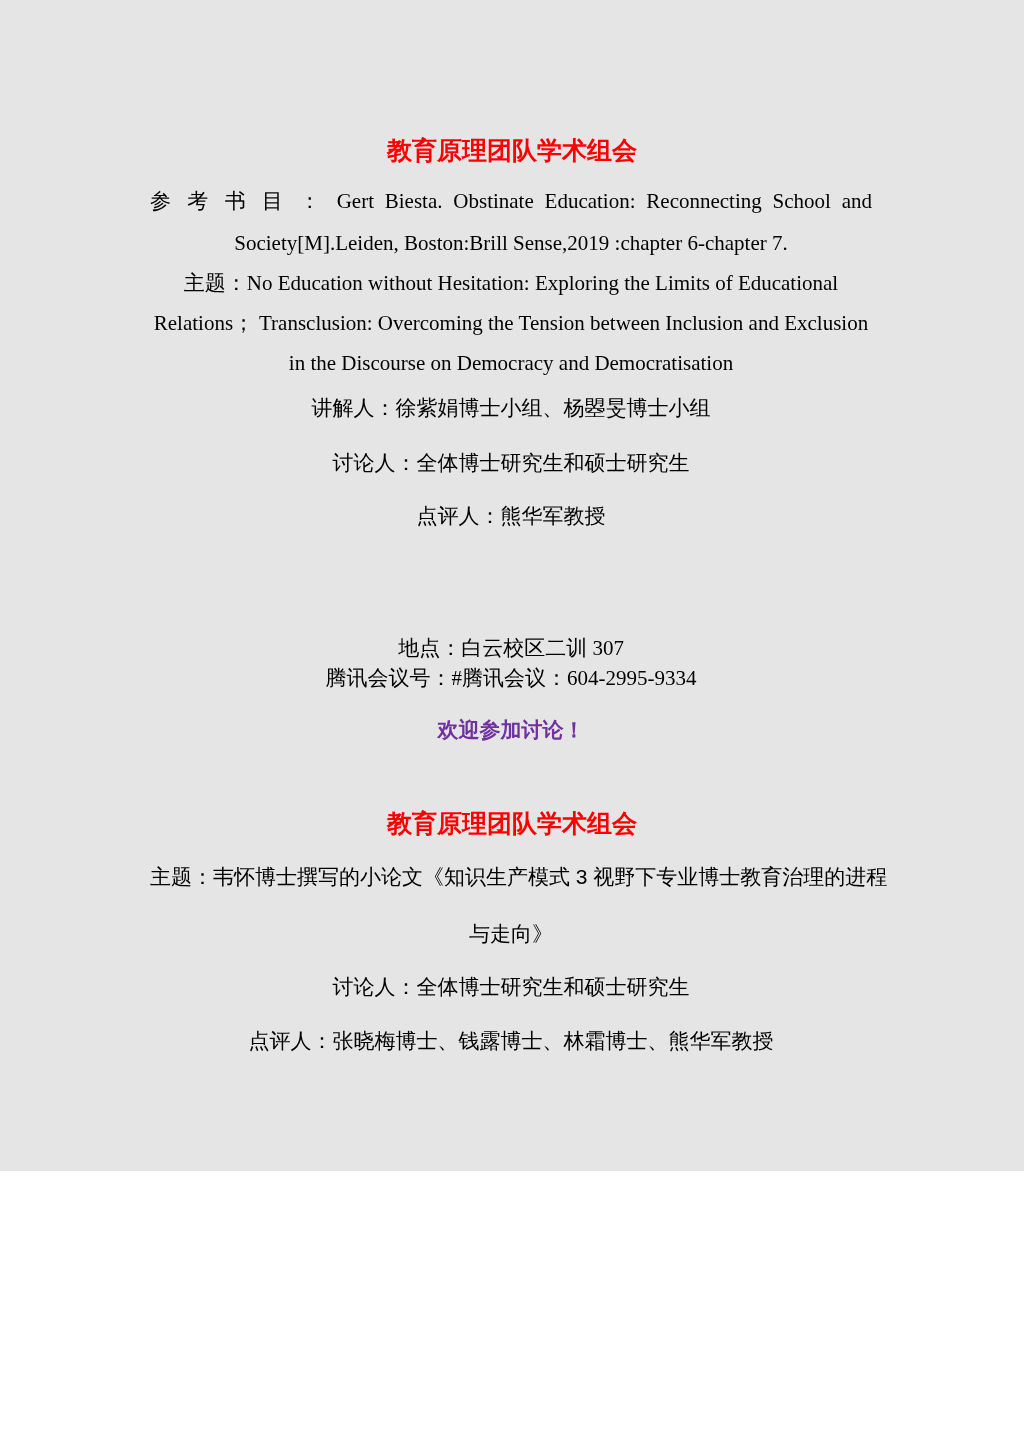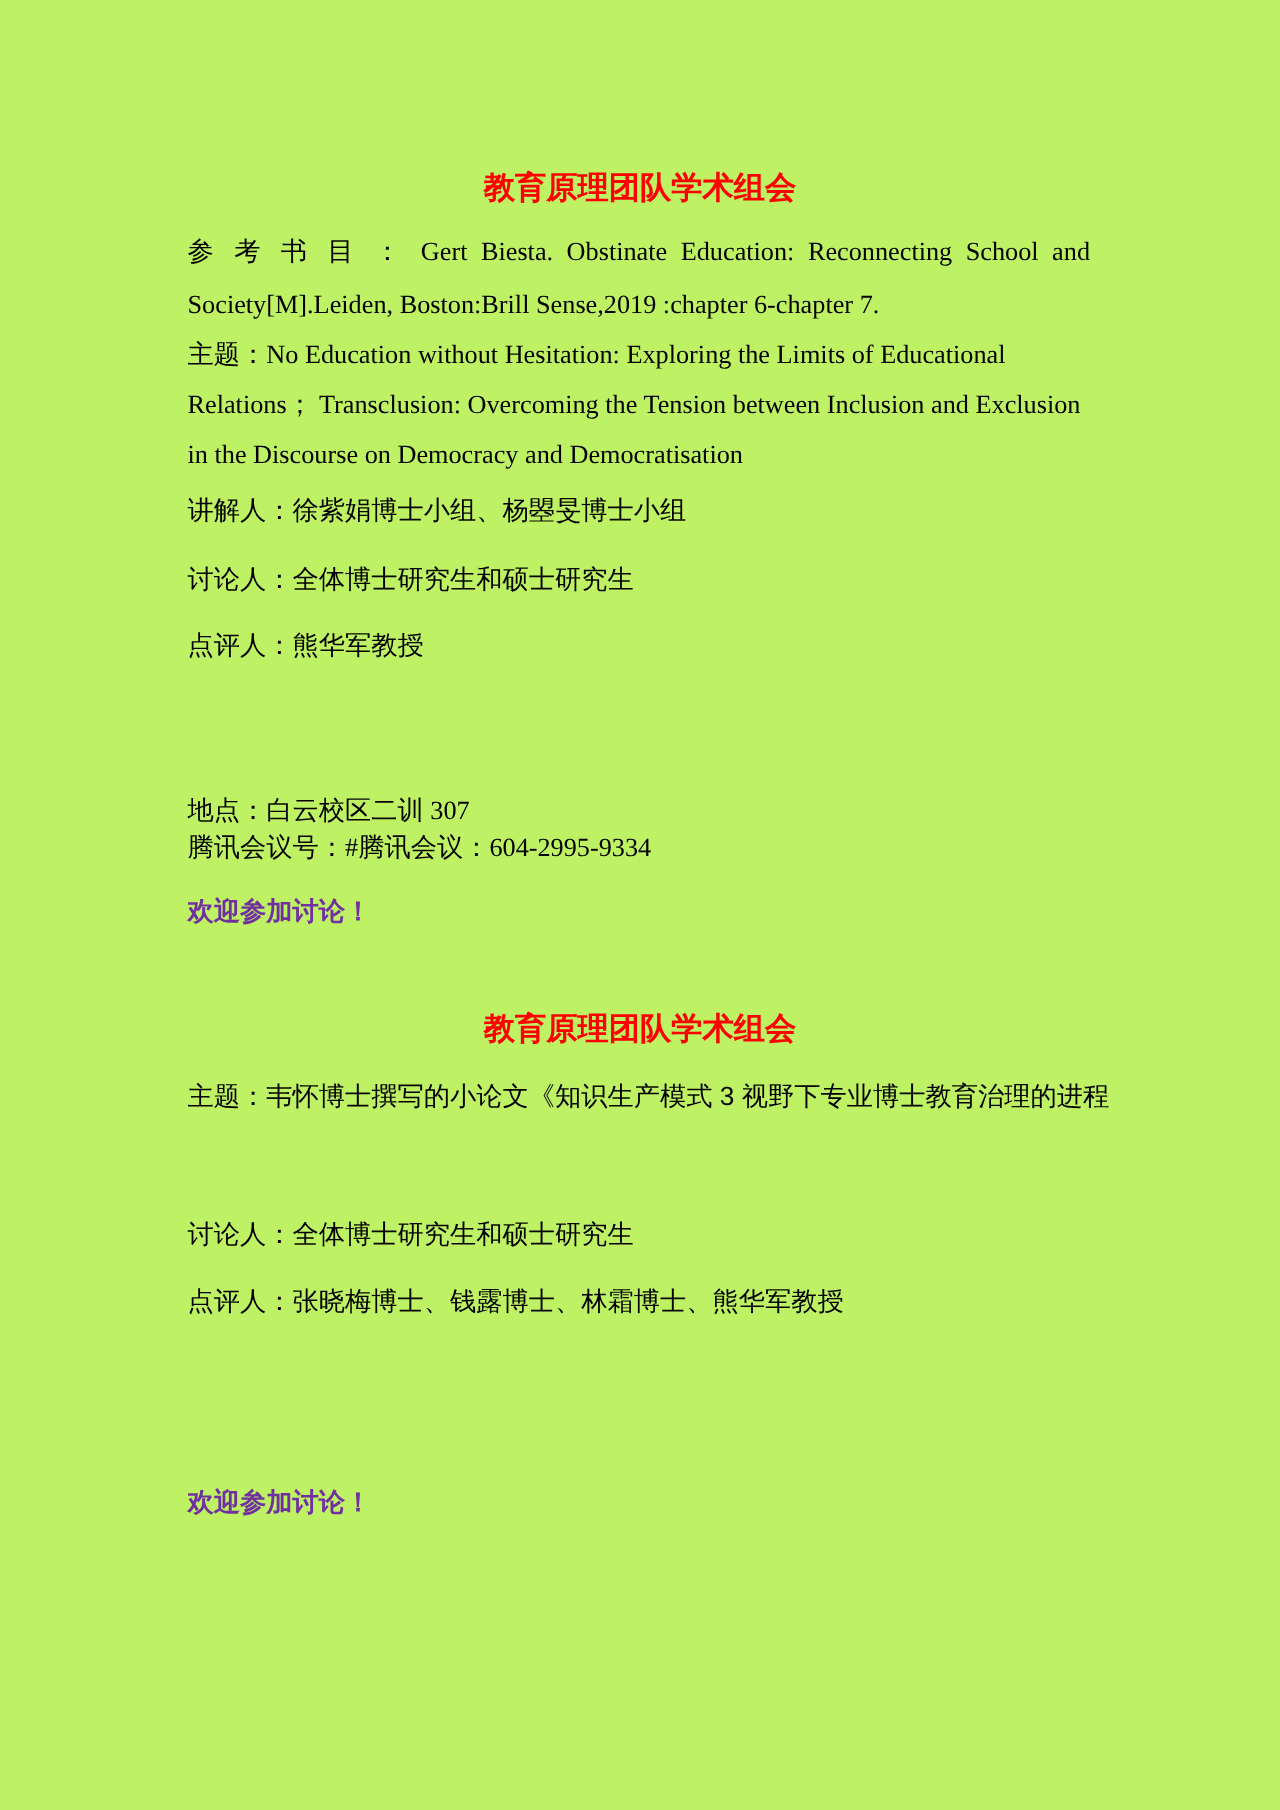--- a/index.html
+++ b/index.html
@@ -6,8 +6,8 @@
   .page{
     position:relative;
     width:1024px;
-    height:1448px;
-    background:#bef264;
+    height:1171px;
+    background:#e5e5e5;
     overflow:hidden;
     color:#000;
   }

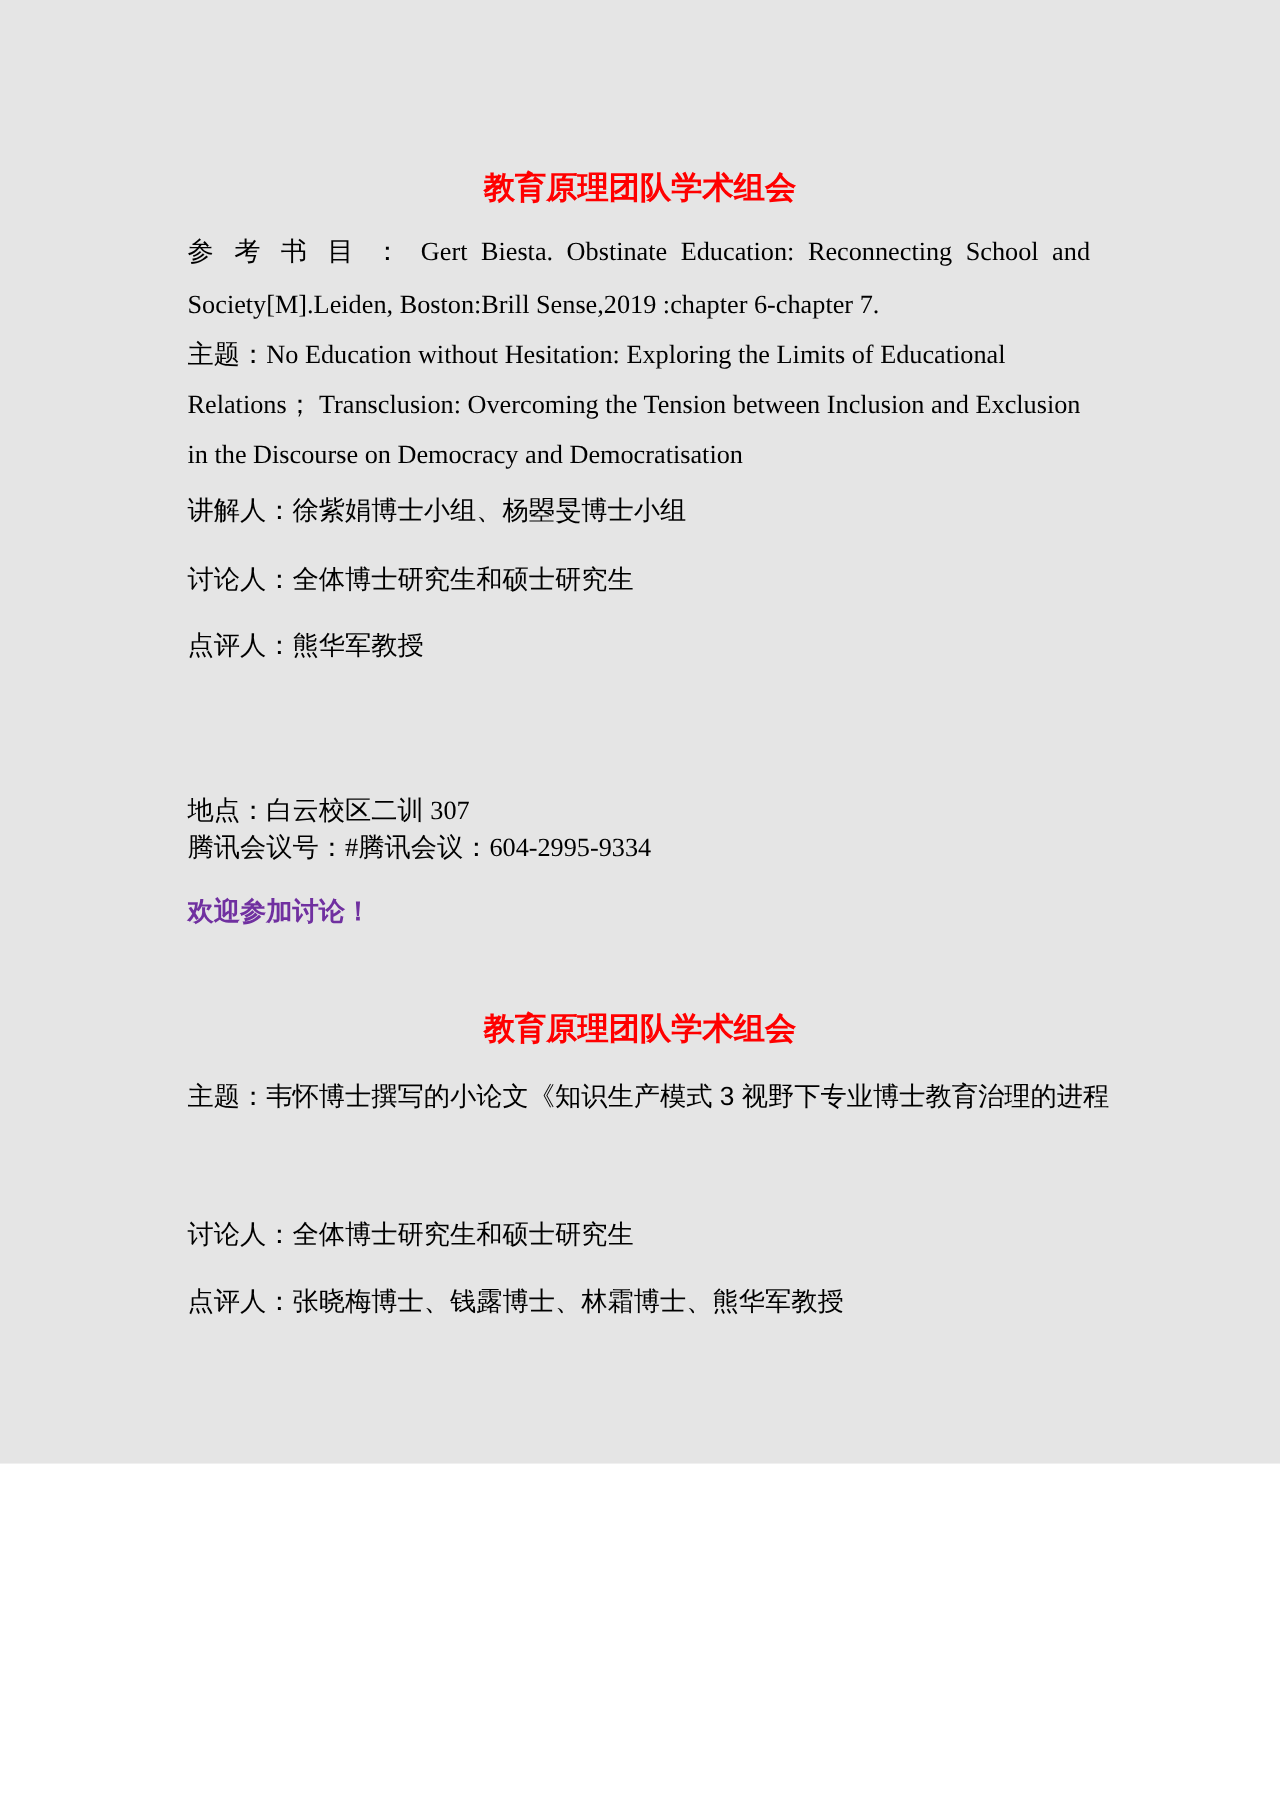--- a/index.html
+++ b/index.html
@@ -32,6 +32,7 @@
     line-height:32px;
     color:#000;
     white-space:nowrap;
+    text-align:center;
   }
   .just{
     white-space:normal;

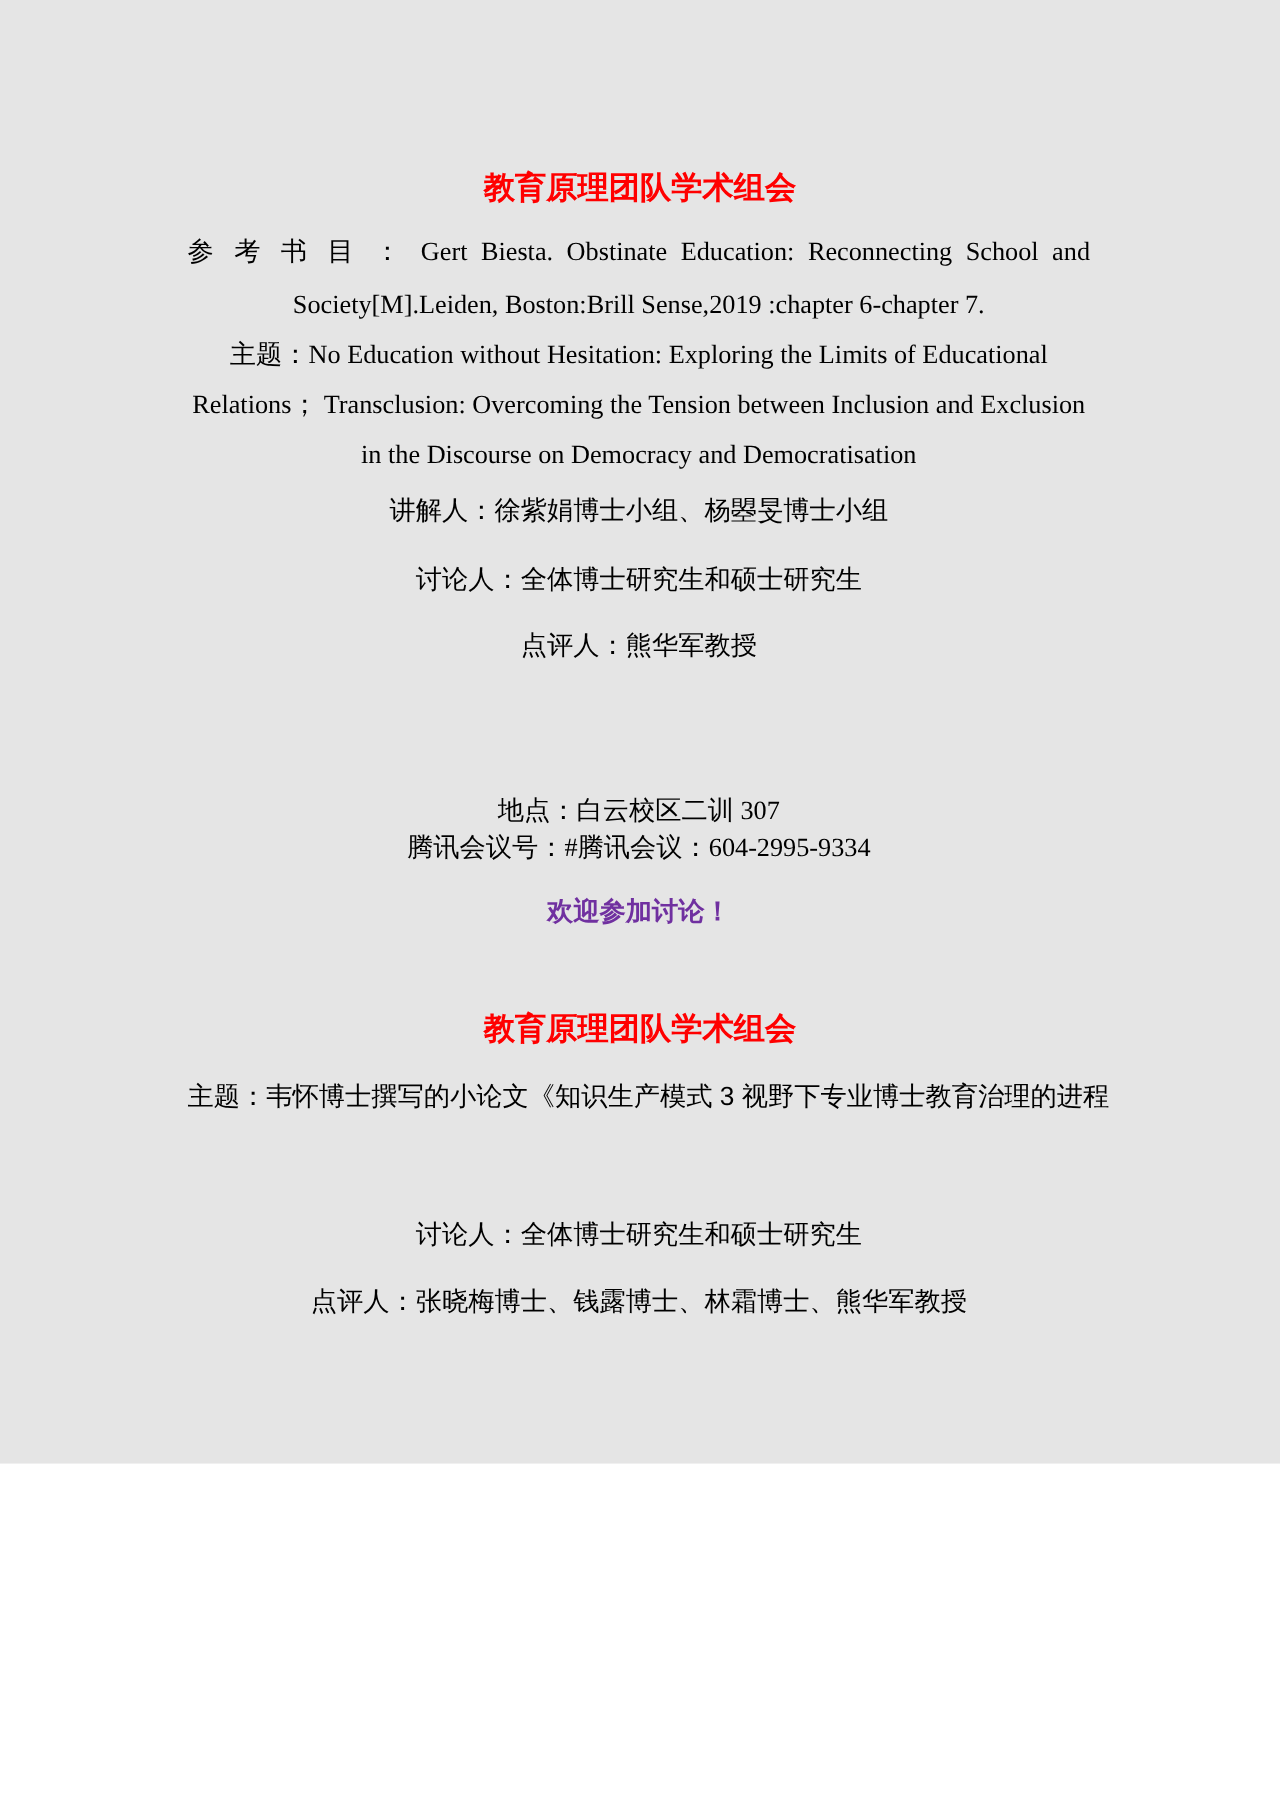--- a/index.html
+++ b/index.html
@@ -88,6 +88,7 @@
 
   <p class="line" style="top:861px"><span class="lbl">主题：</span><span class="val-cn">韦怀博士撰写的小论文《知识生产模式 3 视野下专业博士教育治理的进程</span></p>
 
+  <p class="line val-cn" style="top:918px">与走向》</p>
 
   <p class="line" style="top:971px"><span class="lbl">讨论人：</span><span class="val-cn">全体博士研究生和硕士研究生</span></p>
 

